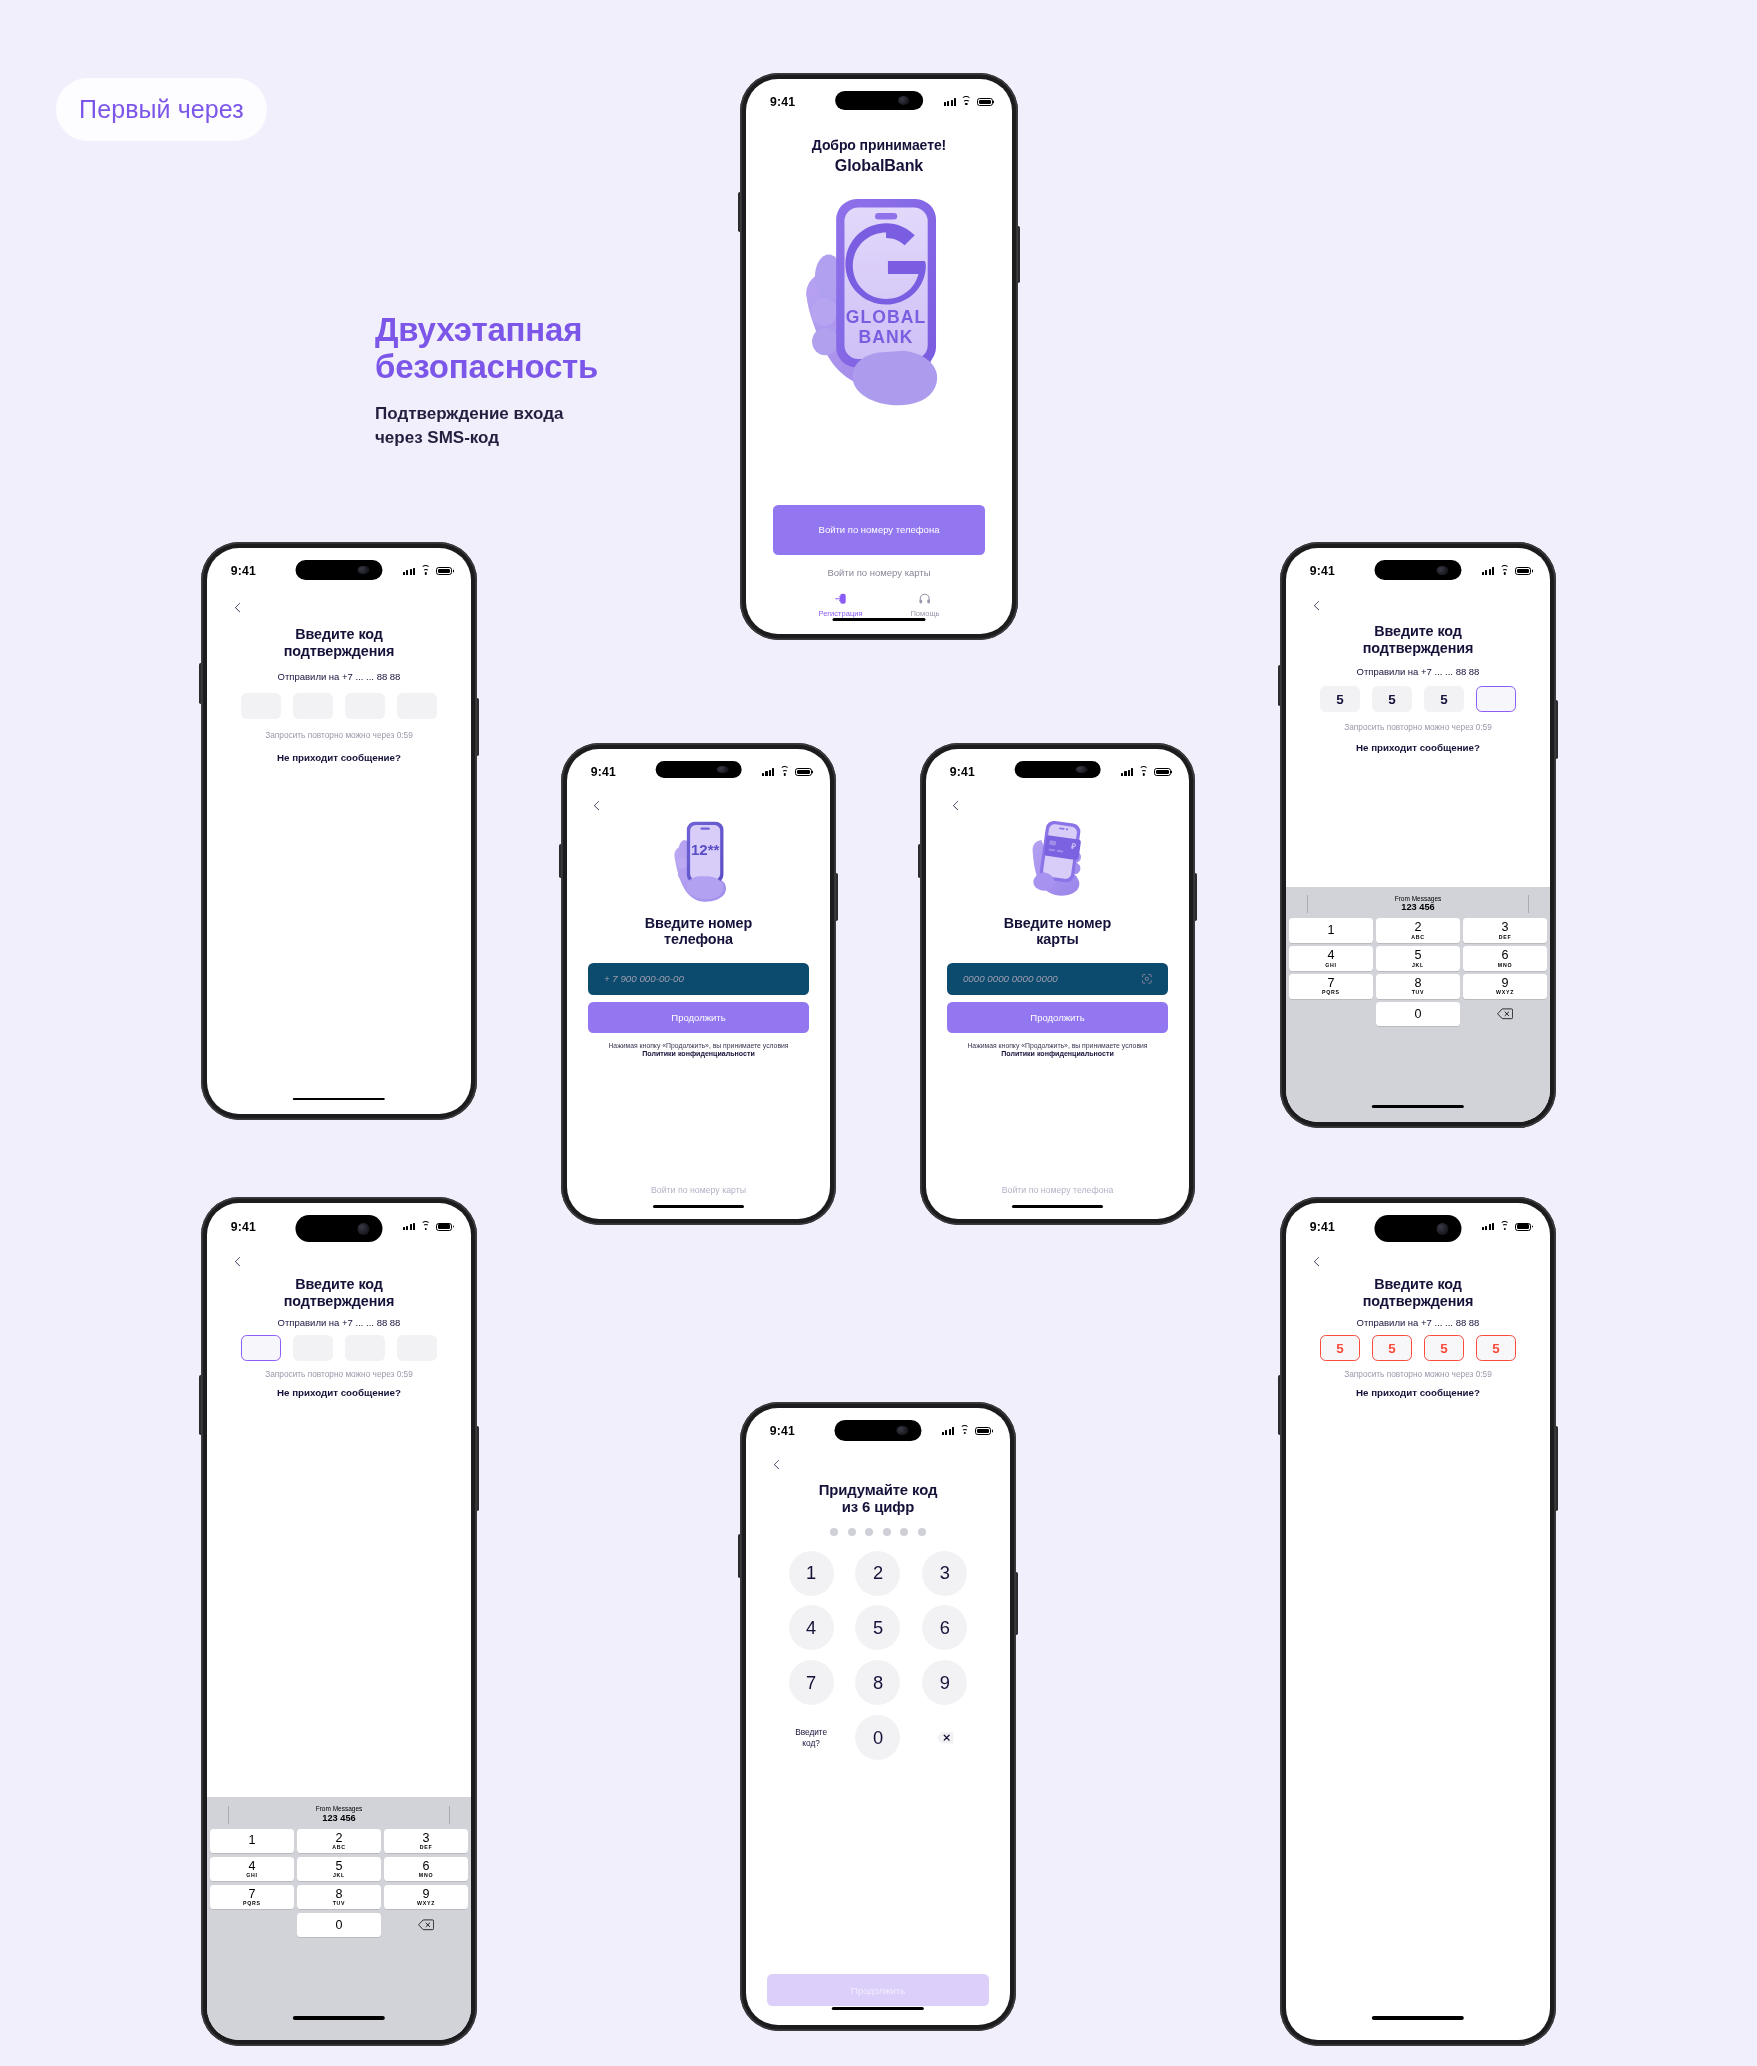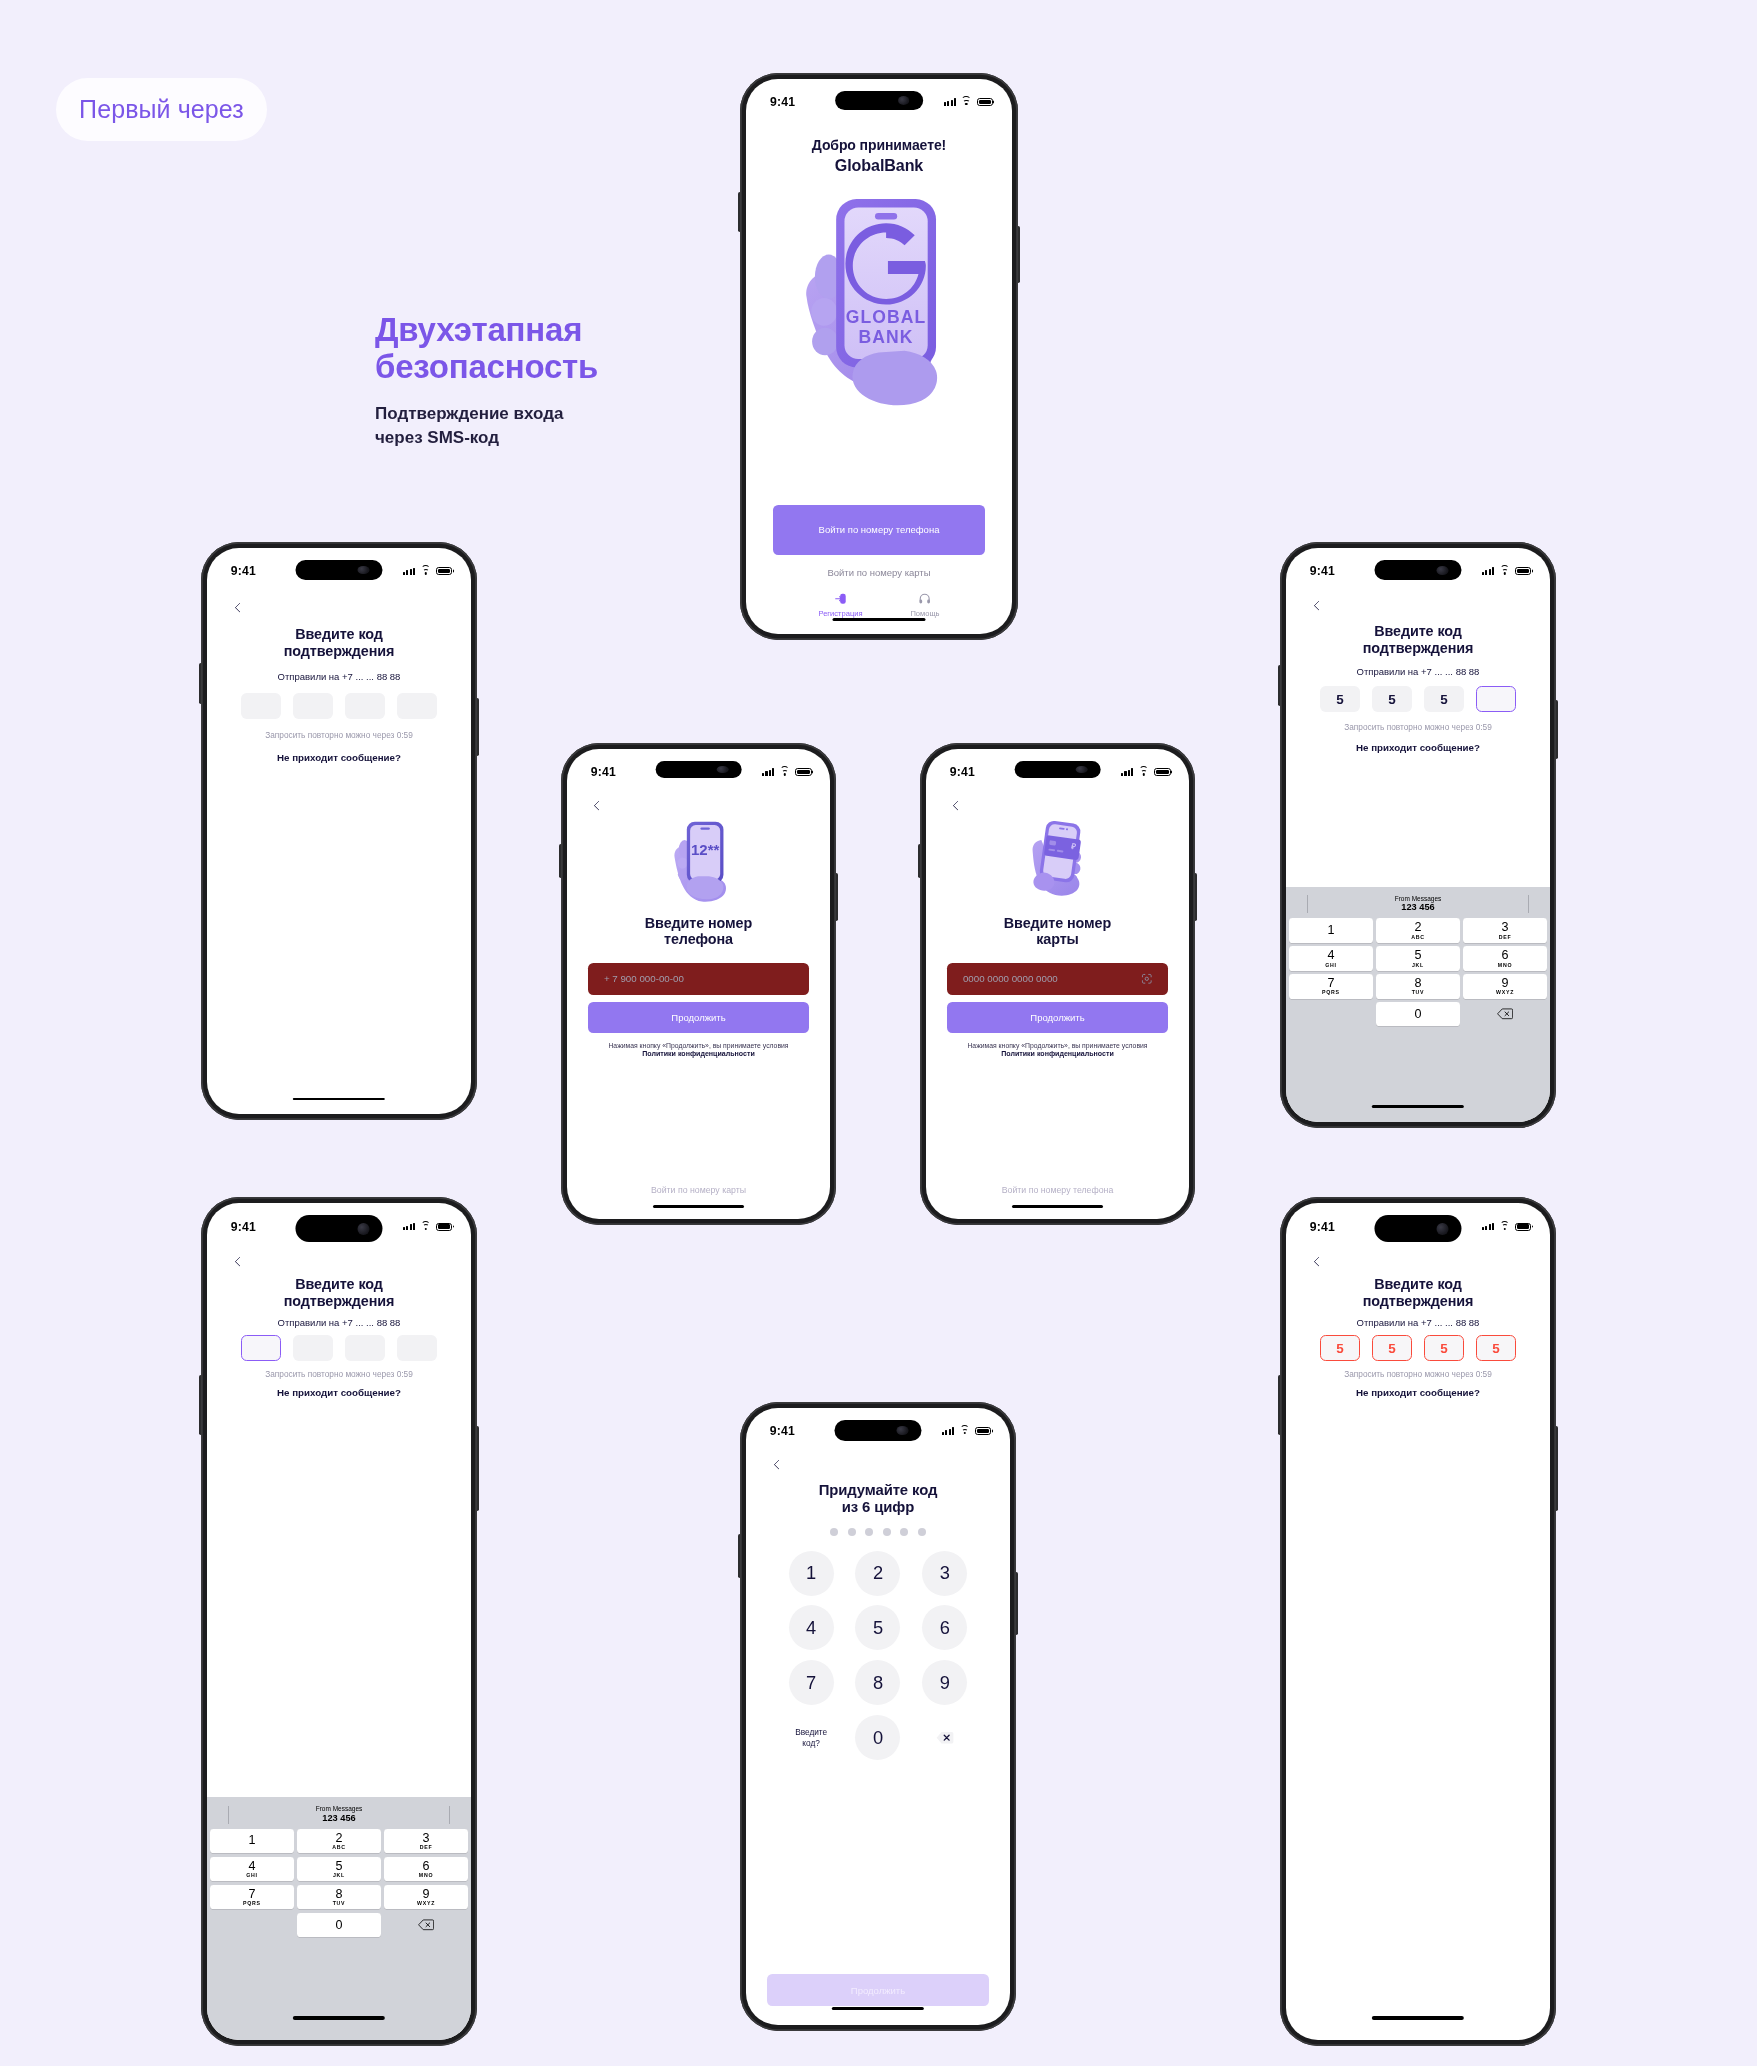--- a/index.html
+++ b/index.html
@@ -172,9 +172,9 @@
   }
   .btn-primary.disabled { background:#dcd0fa; color:#f3ecff; }
   .field {
-    background:#7f1d1d; border-radius:.55em;
+    background:#0c4a6e; border-radius:.55em;
     display:flex; align-items:center;
-    color:#a09eae; padding: 0 6%;
+    color:#a09eae; padding: 0 6%; font-style: italic;
   }
   .ghost-link { text-align:center; color:#b5b0c6; }
 

